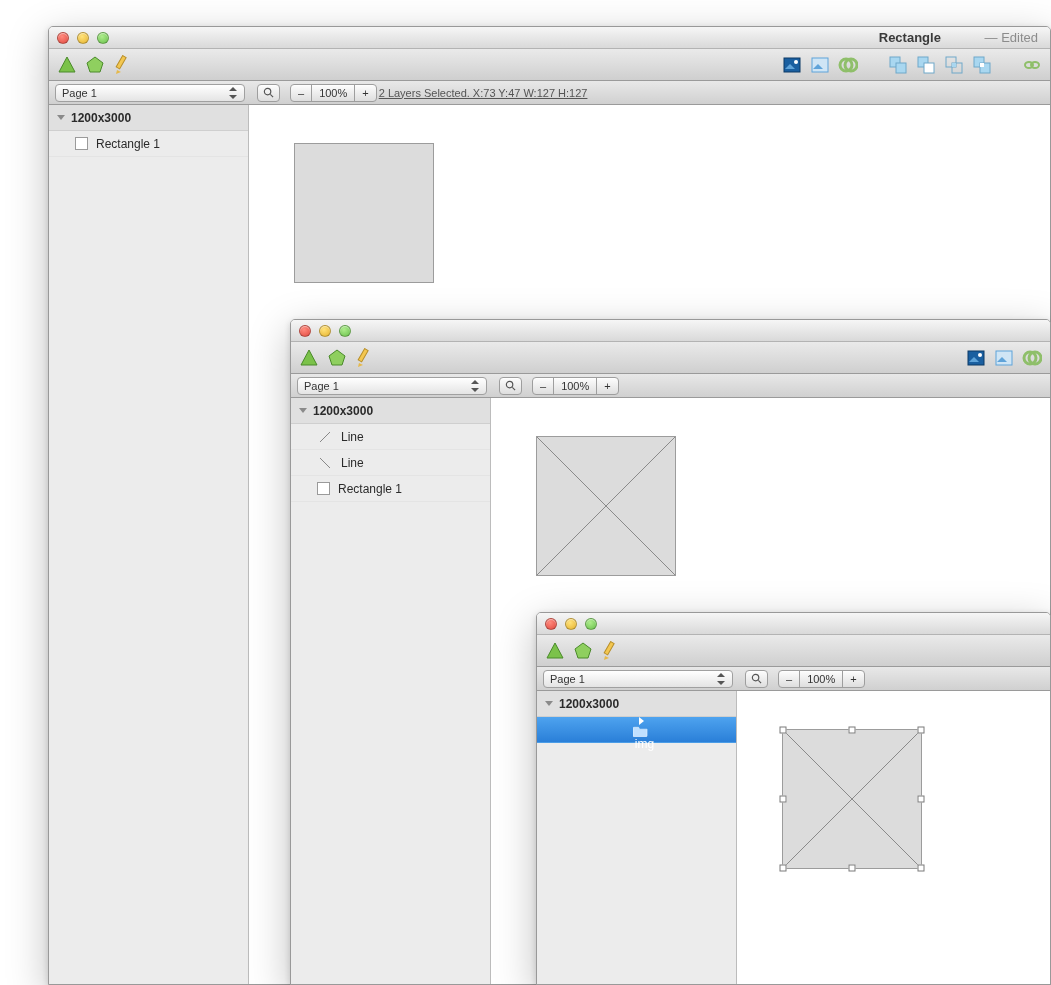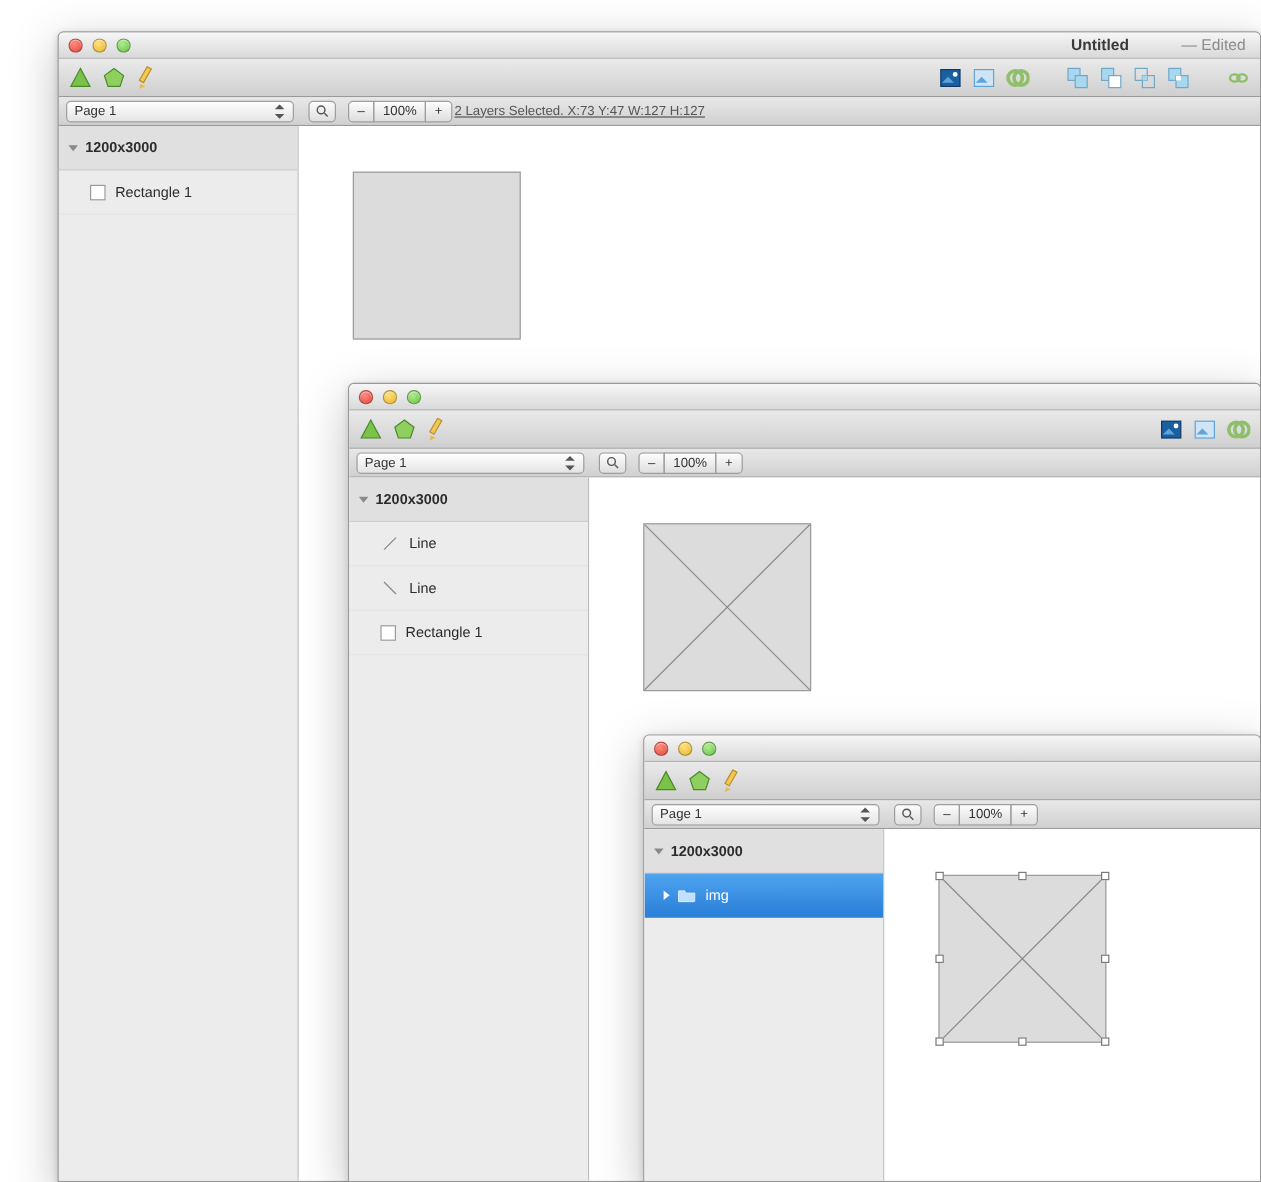--- a/index.html
+++ b/index.html
@@ -200,7 +200,7 @@
       <div class="tl green"></div>
     </div>
     <div class="title-text">
-      <span>Untitled</span>
+      <span>Rectangle</span>
       <span class="edited">— Edited</span>
     </div>
   </div>

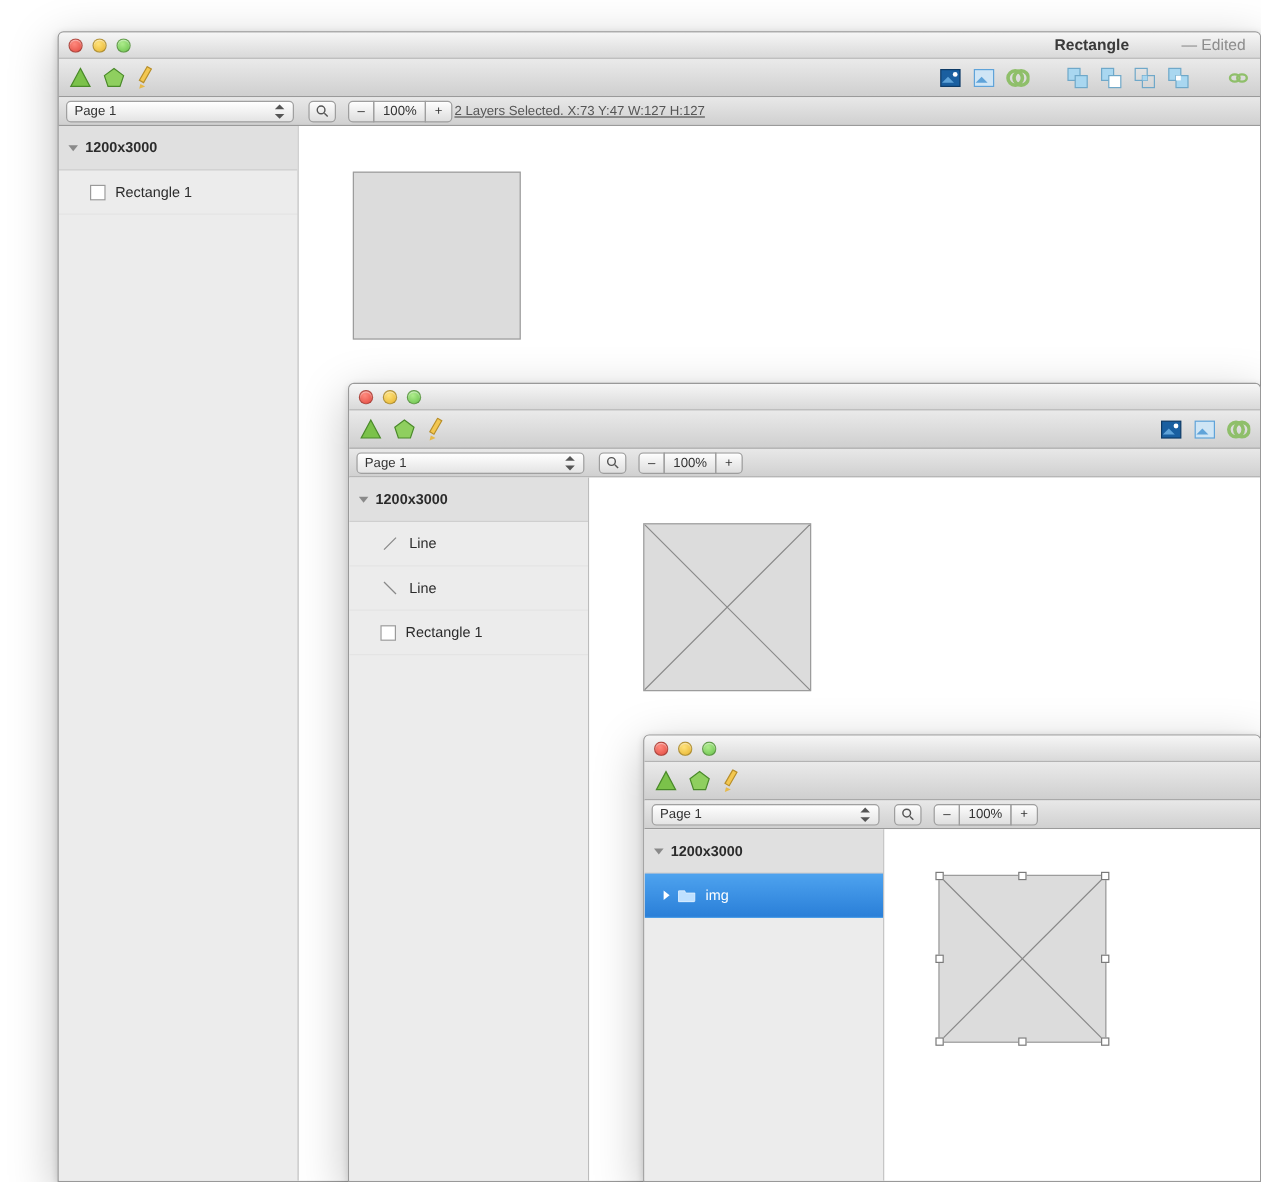--- a/index.html
+++ b/index.html
@@ -133,7 +133,7 @@
     overflow: hidden;
   }
   .row {
-    height: 37px;
+    height: 26px;
     display: flex;
     align-items: center;
     font-size: 12px;

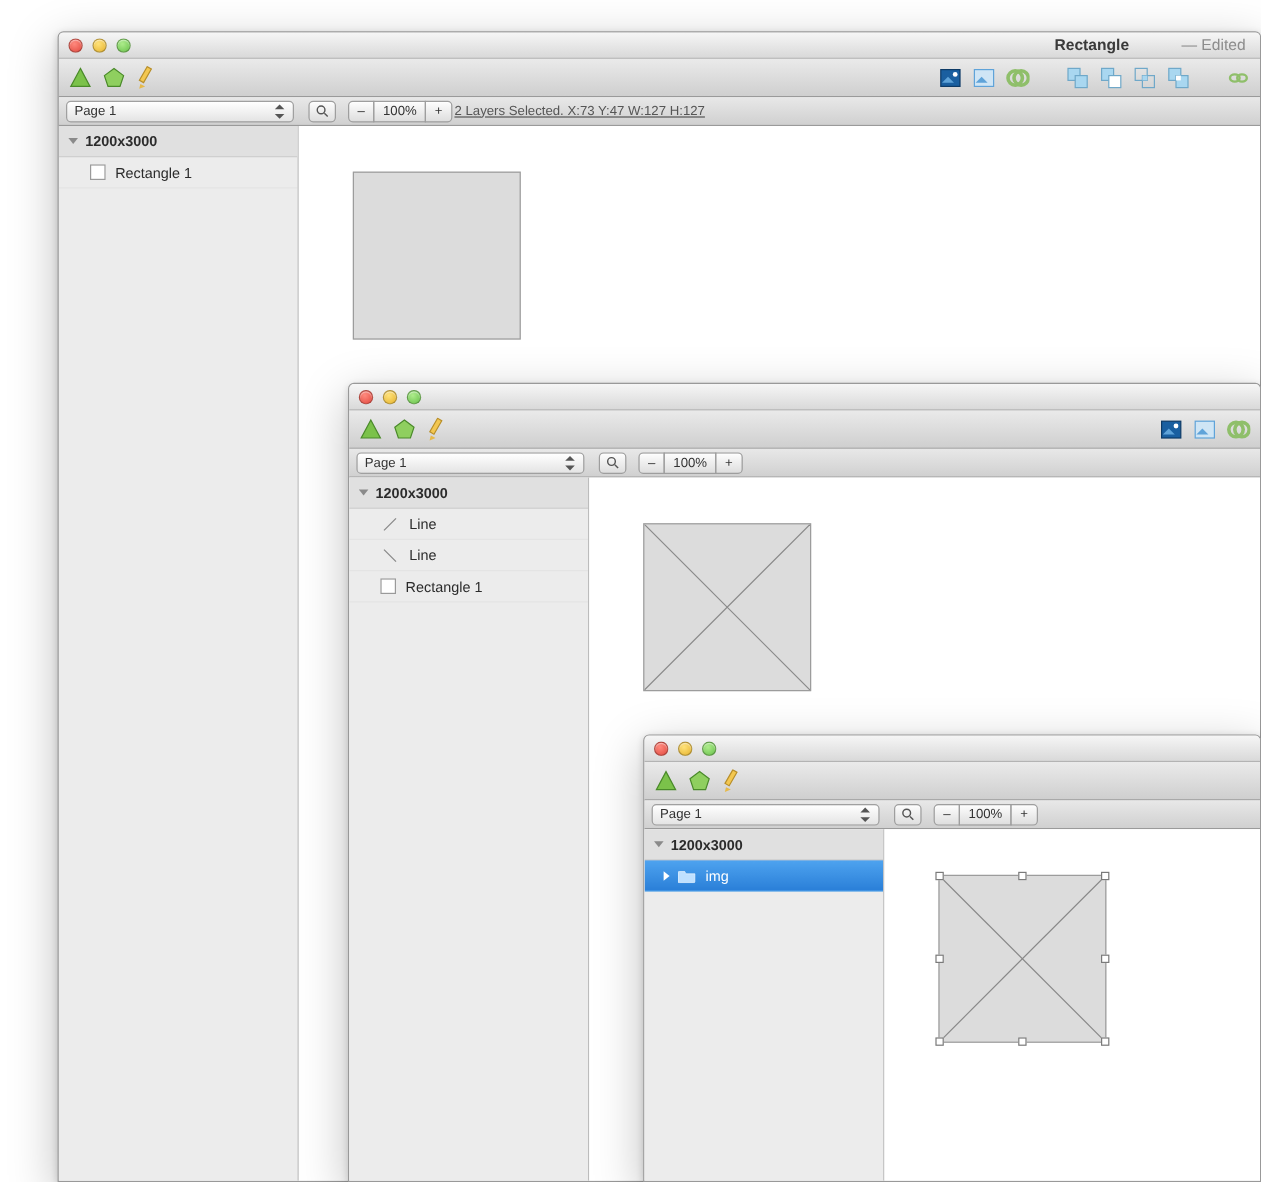--- a/index.html
+++ b/index.html
@@ -481,7 +481,7 @@
         <span class="disclosure"></span>
         <span>1200x3000</span>
       </div>
-      <div class="row selected" style="padding-left:16px;">
+      <div class="row selected" style="padding-left:16px;flex-direction:column;">
         <span class="disclosure right"></span>
         <span class="layer-icon folder">
           <svg viewBox="0 0 16 12">

